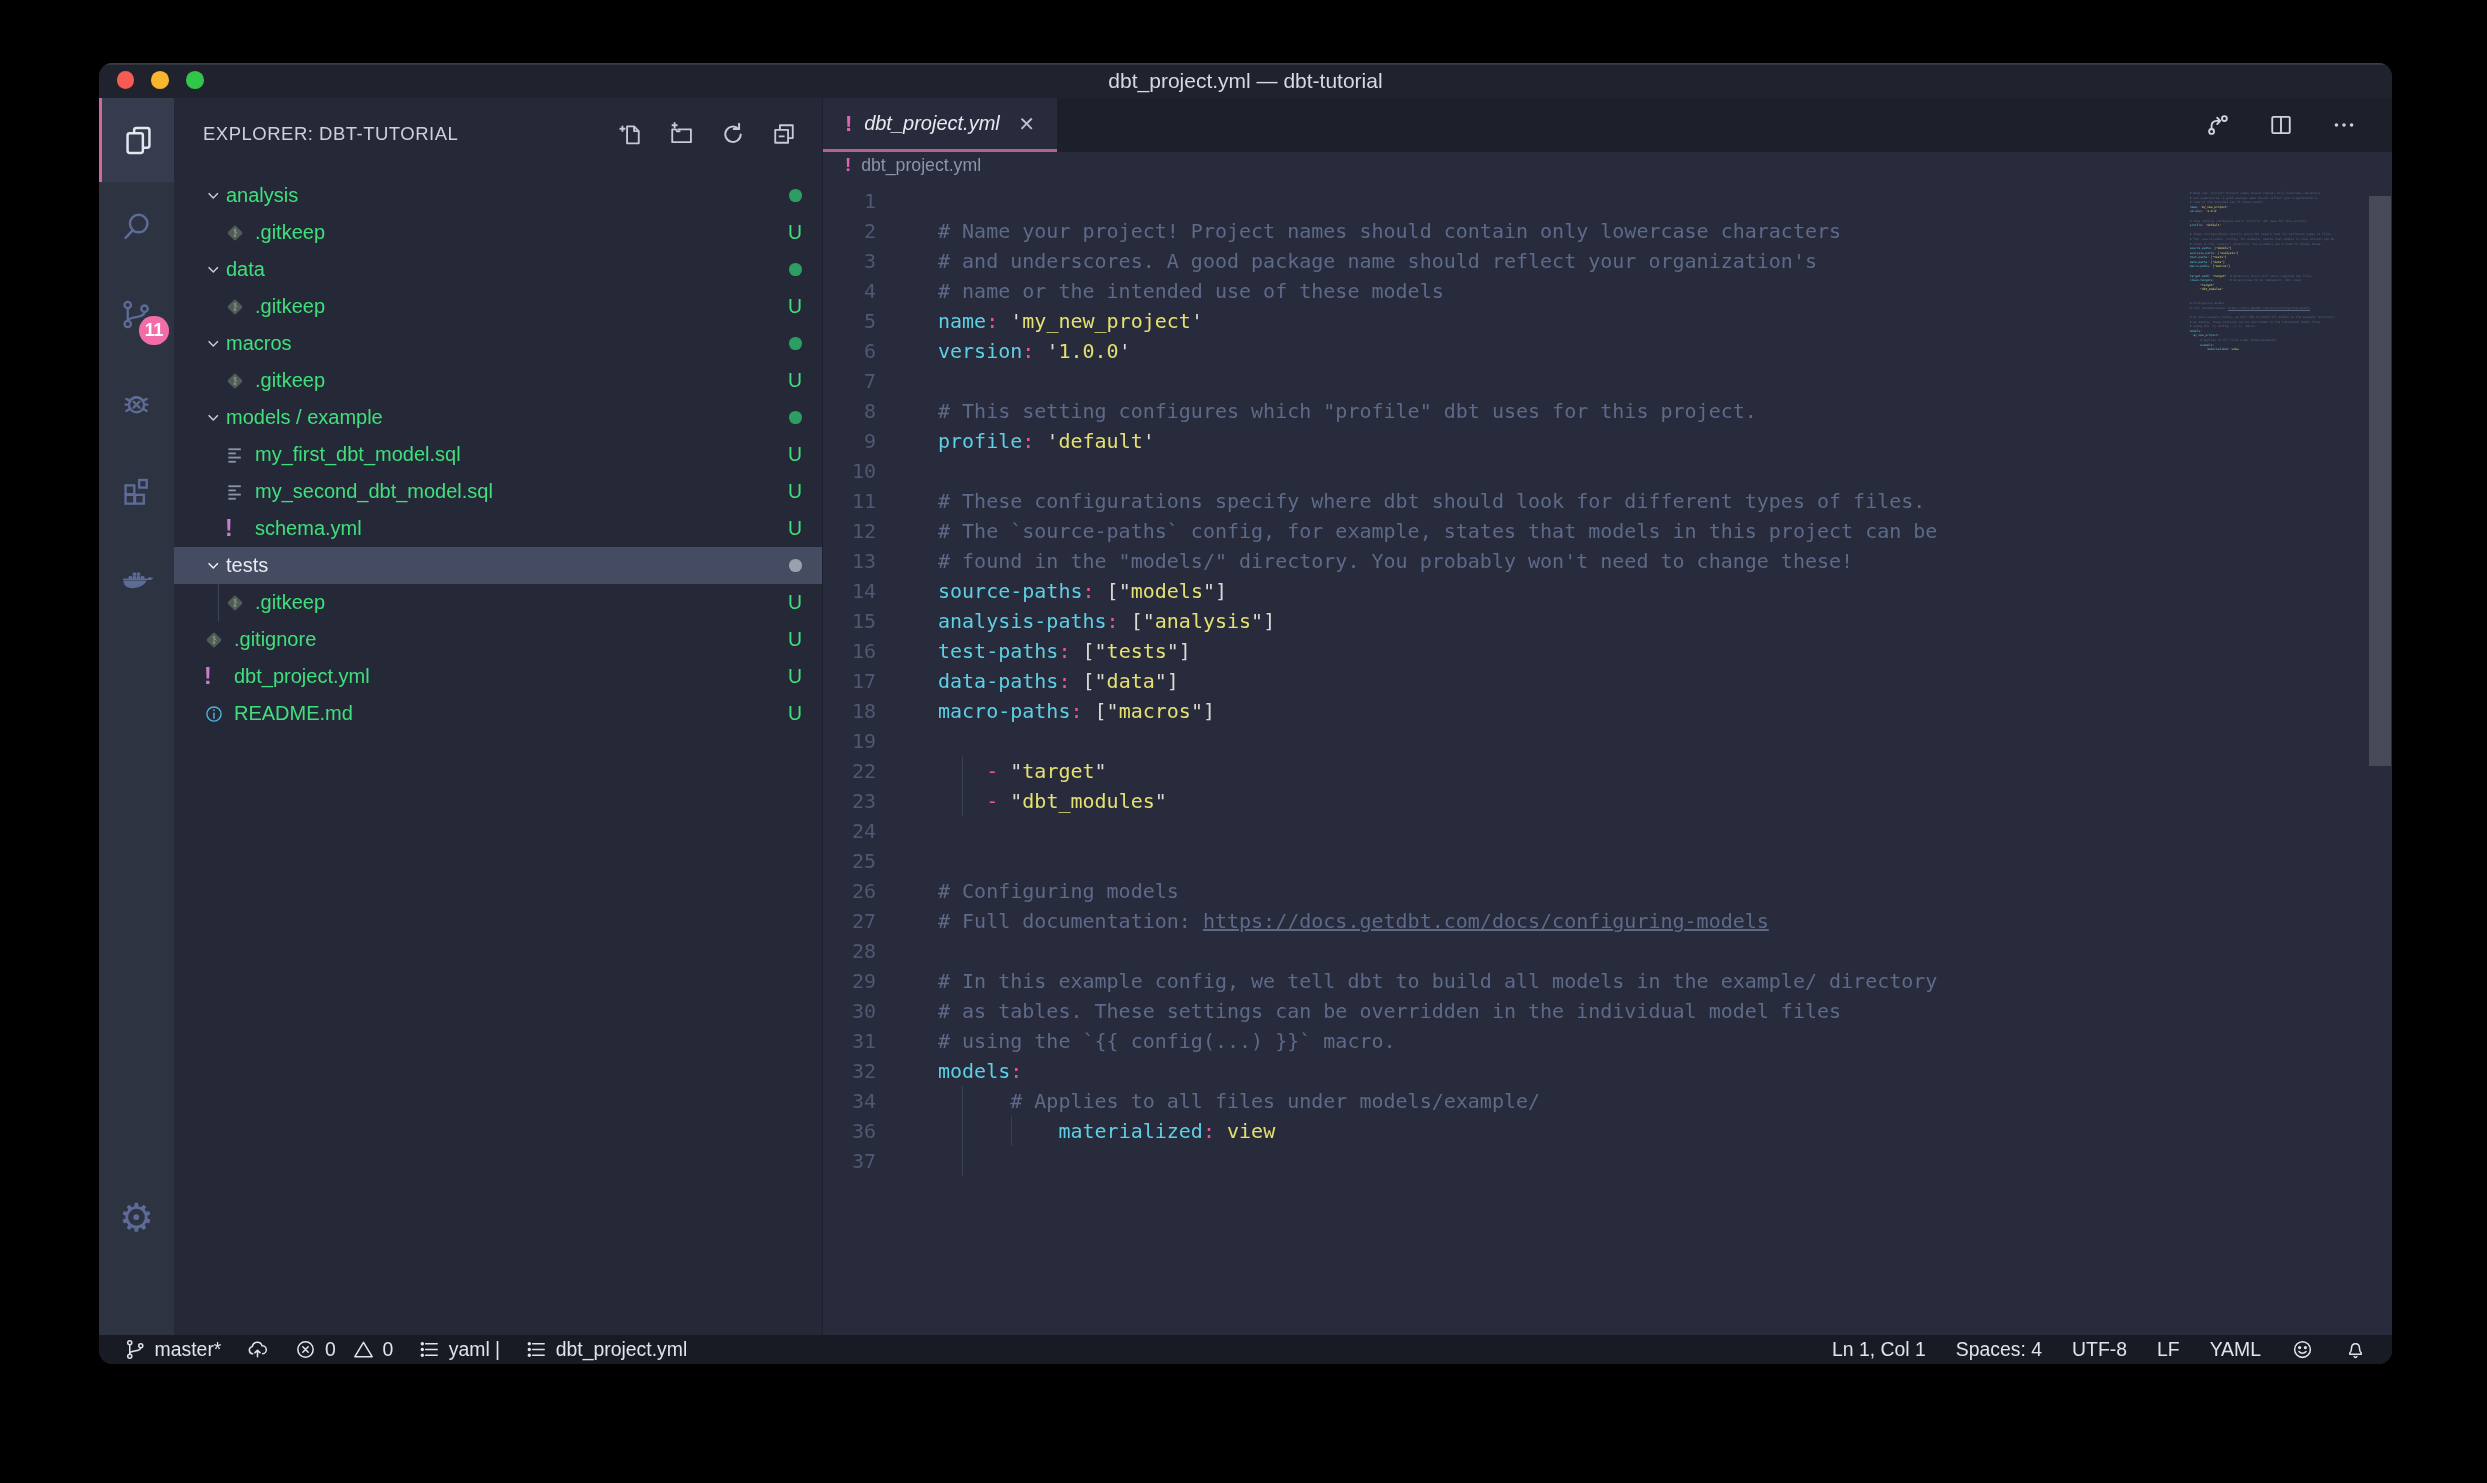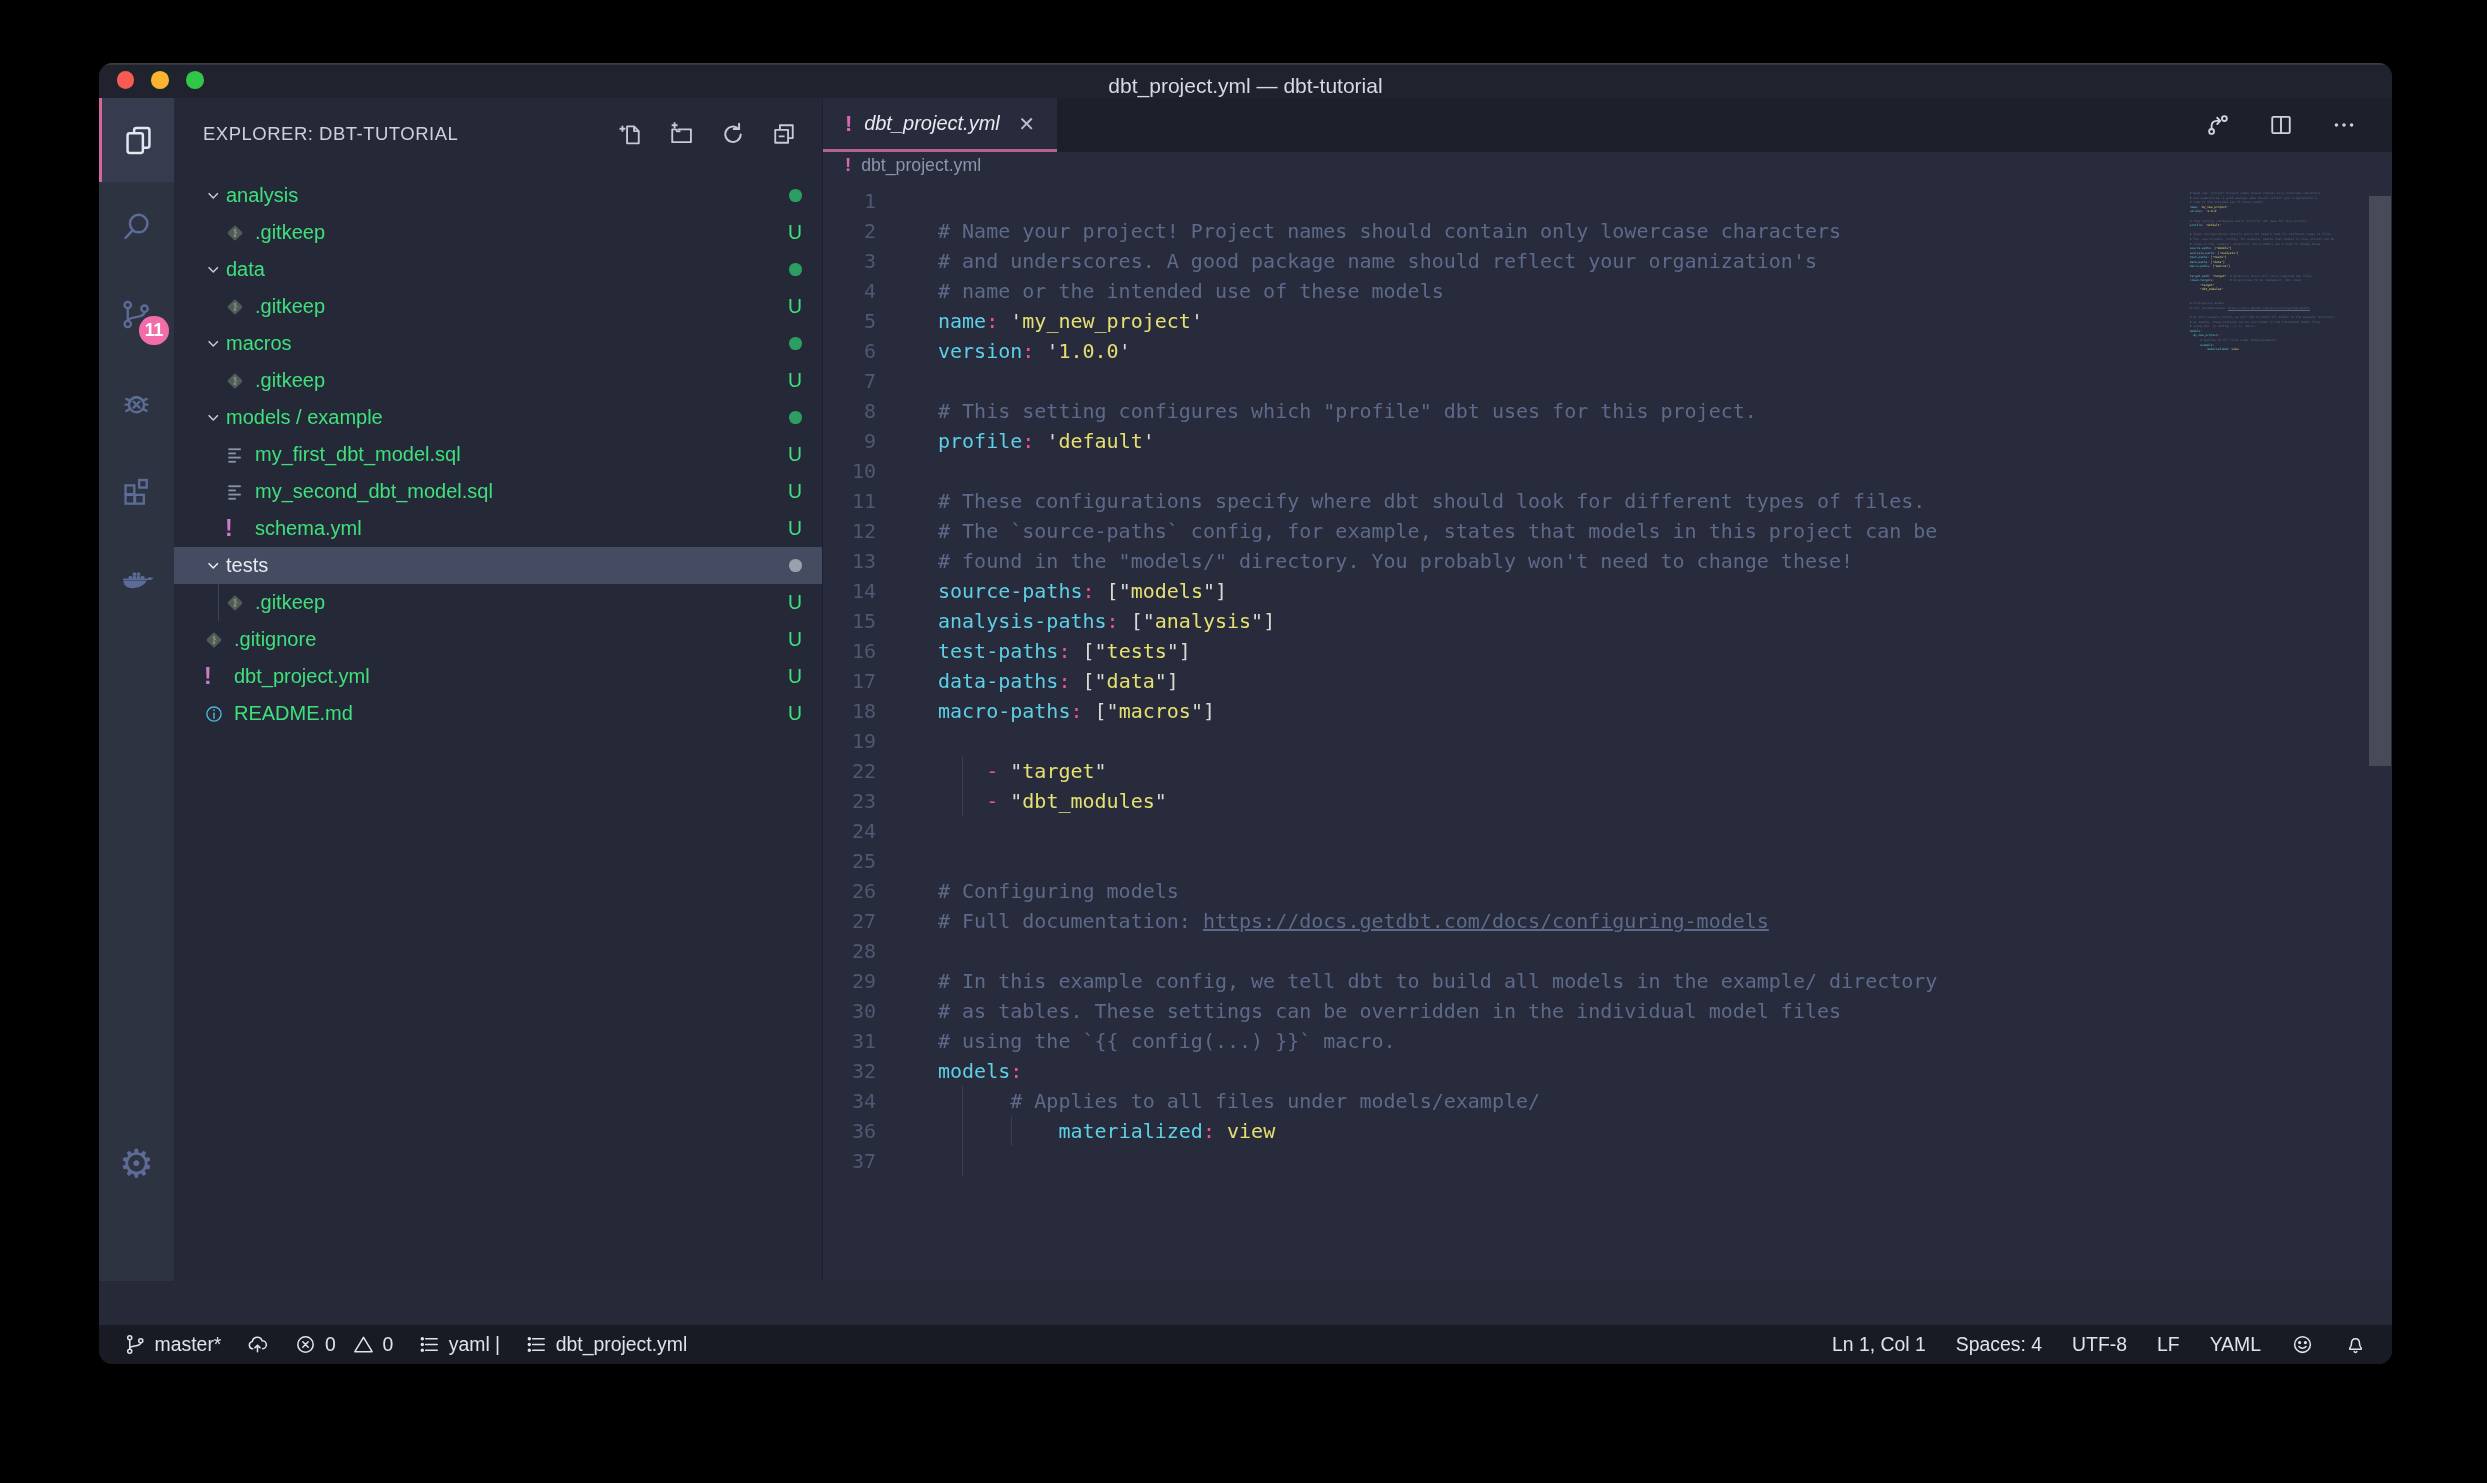--- a/index.html
+++ b/index.html
@@ -12,7 +12,7 @@
 
   
   .titlebar{ height:35px; background:#20232e; position:relative; flex:none;
-    box-shadow:inset 0 1.7px 0 #3a3d46; display:flex; align-items:flex-end; justify-content:center; }
+    box-shadow:inset 0 1.7px 0 #3a3d46; display:flex; align-items:center; justify-content:center; }
   .tl{ position:absolute; top:8.4px; width:17.7px; height:17.7px; border-radius:50%; }
   .tl.red{ left:17.7px; background:#f85b54; } .tl.yellow{ left:52px; background:#f8b62d; } .tl.green{ left:87px; background:#31c748; }
   .title-text{ color:#d6d9e1; font-size:21px; font-weight:500; }

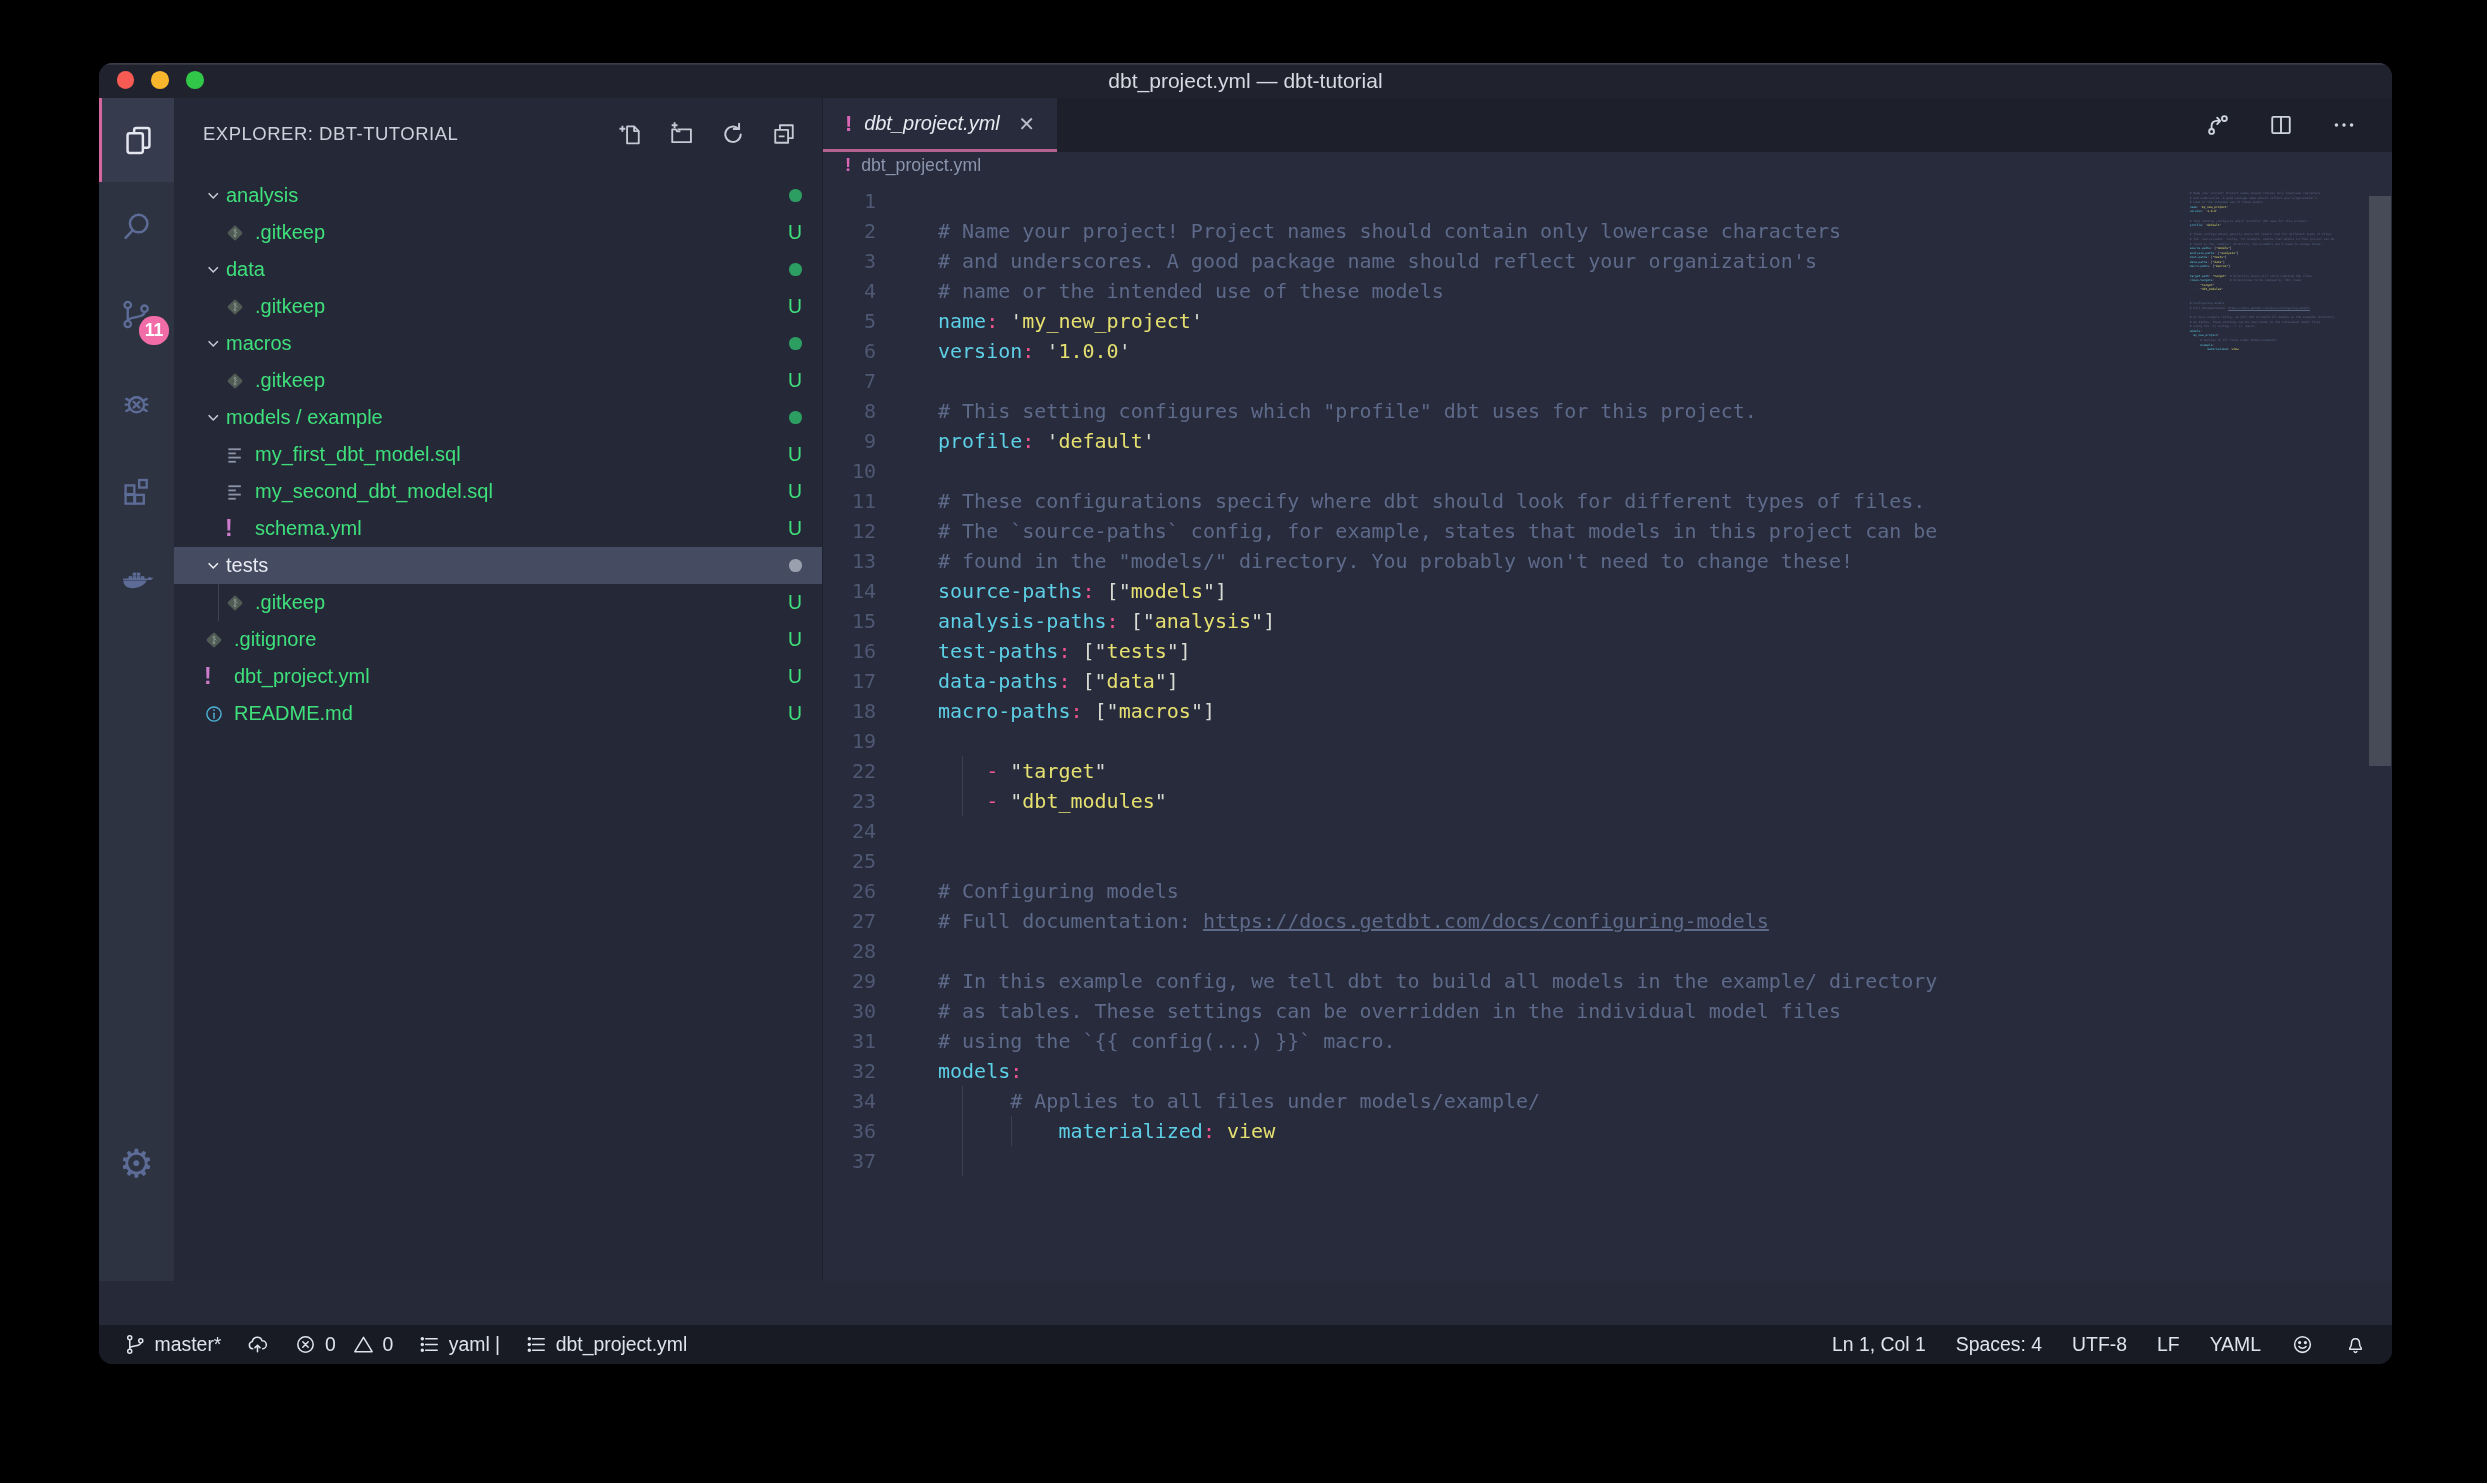--- a/index.html
+++ b/index.html
@@ -79,7 +79,7 @@
   .vscroll{ position:absolute; right:0.8px; top:17.7px; width:22px; height:570px; background:#474b57; }
 
   
-  .statusbar{ height:39px; flex:none; background:#181b24; display:flex; align-items:center; padding:0 25px; color:#dfe3ee; font-size:19.4px;margin-top:44px; }
+  .statusbar{ height:29px; flex:none; background:#181b24; display:flex; align-items:center; padding:0 25px; color:#dfe3ee; font-size:19.4px; }
   .sb-left{ display:flex; align-items:center; gap:25px; }
   .sb-right{ margin-left:auto; display:flex; align-items:flex-start; gap:30px; }
   .sb-item{ display:flex; align-items:center; gap:7.6px; white-space:nowrap; }

